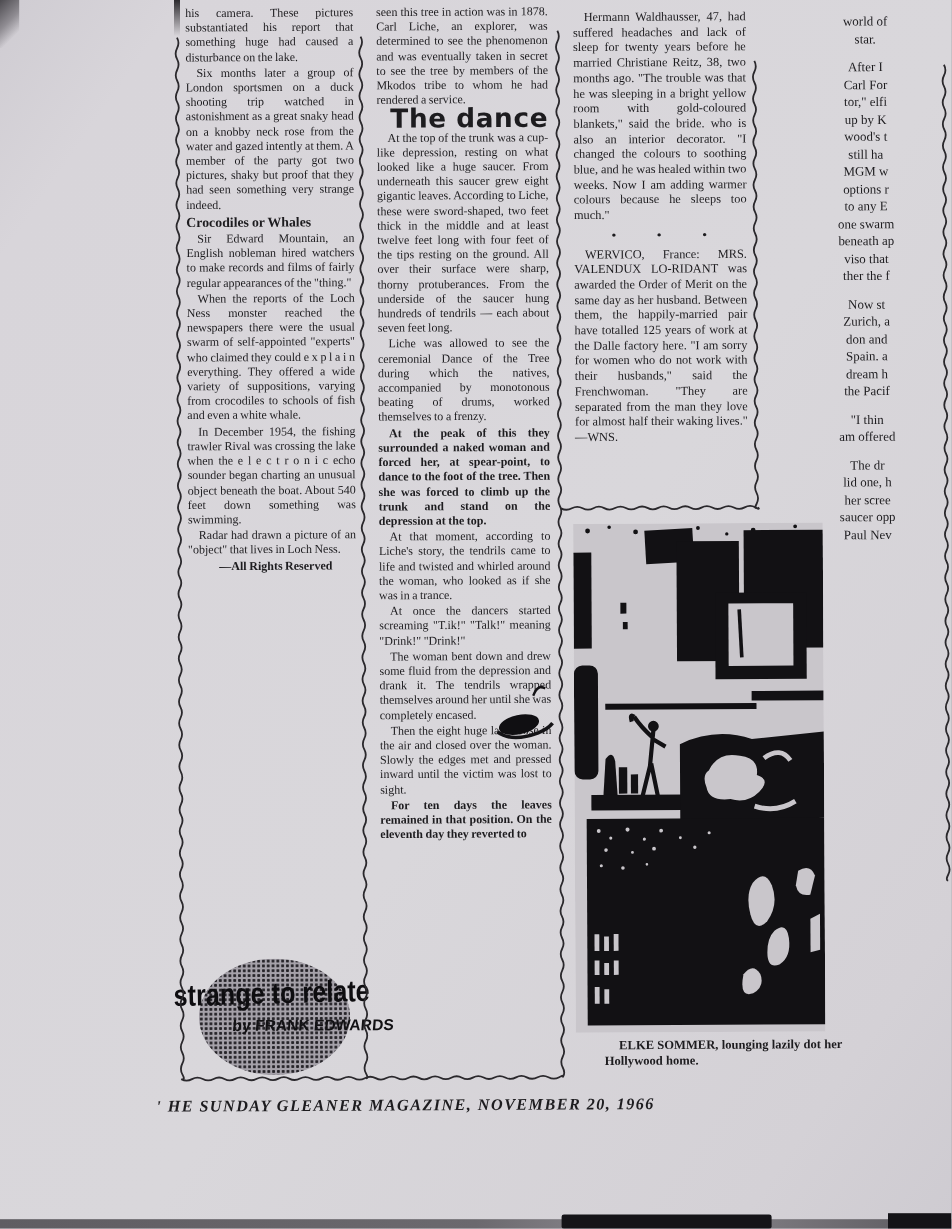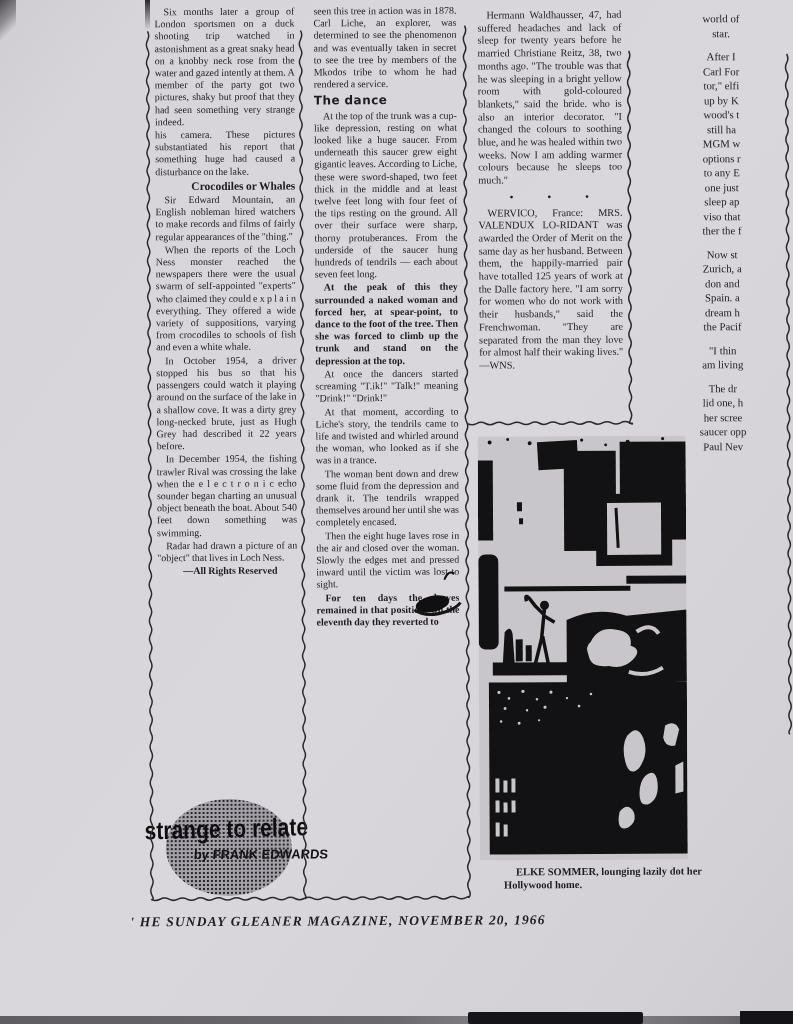--- a/index.html
+++ b/index.html
@@ -48,8 +48,8 @@
   <div id="content">
 
     <div id="col1" class="col">
+        <p class="blk flush">his camera. These pictures substantiated his report that something huge had caused a disturbance on the lake.</p>
         <p class="blk normal">Six months later a group of London sportsmen on a duck shooting trip watched in astonishment as a great snaky head on a knobby neck rose from the water and gazed intently at them. A member of the party got two pictures, shaky but proof that they had seen something very strange indeed.</p>
-        <p class="blk flush">his camera. These pictures substantiated his report that something huge had caused a disturbance on the lake.</p>
         <p class="blk heading">Crocodiles or Whales</p>
         <p class="blk normal">Sir Edward Mountain, an English nobleman hired watchers to make records and films of fairly regular appearances of the "thing."</p>
         <p class="blk normal">When the reports of the Loch Ness monster reached the newspapers there were the usual swarm of self-appointed "experts" who claimed they could e x p l a i n everything. They offered a wide variety of suppositions, varying from crocodiles to schools of fish and even a white whale.</p>

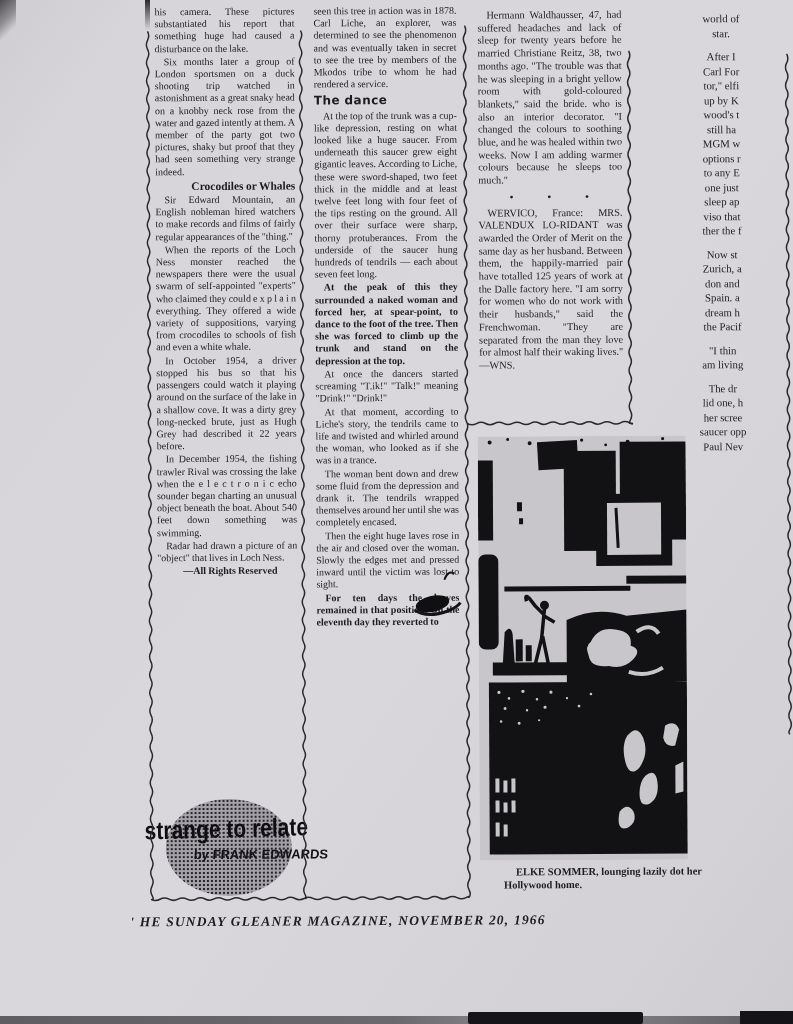--- a/index.html
+++ b/index.html
@@ -17,7 +17,7 @@
   .blk.bold{font-weight:bold;}
   .blk.byline{font-weight:bold;text-indent:26px;}
   .blk.heading{font-weight:bold;text-align:right;font-size:11.5px;margin:2px 0 2px;text-indent:0;}
-  .blk.heading2{font-weight:bold;text-align:left;font-size:12px;font-family:"DejaVu Sans",sans-serif;margin:4px 0 3px;text-indent:0;letter-spacing:.5px;}
+  .blk.heading2{font-weight:bold;text-align:right;font-size:22px;font-family:"DejaVu Sans",sans-serif;margin:4px 0 3px;text-indent:0;letter-spacing:.5px;}
   .blk.sep{text-align:center;letter-spacing:16px;font-weight:bold;margin:4px 0 3px;text-indent:14px;}
   .cline{white-space:nowrap;overflow:hidden;height:14.5px;text-align:center;}
   .cline.gap{height:9px;}

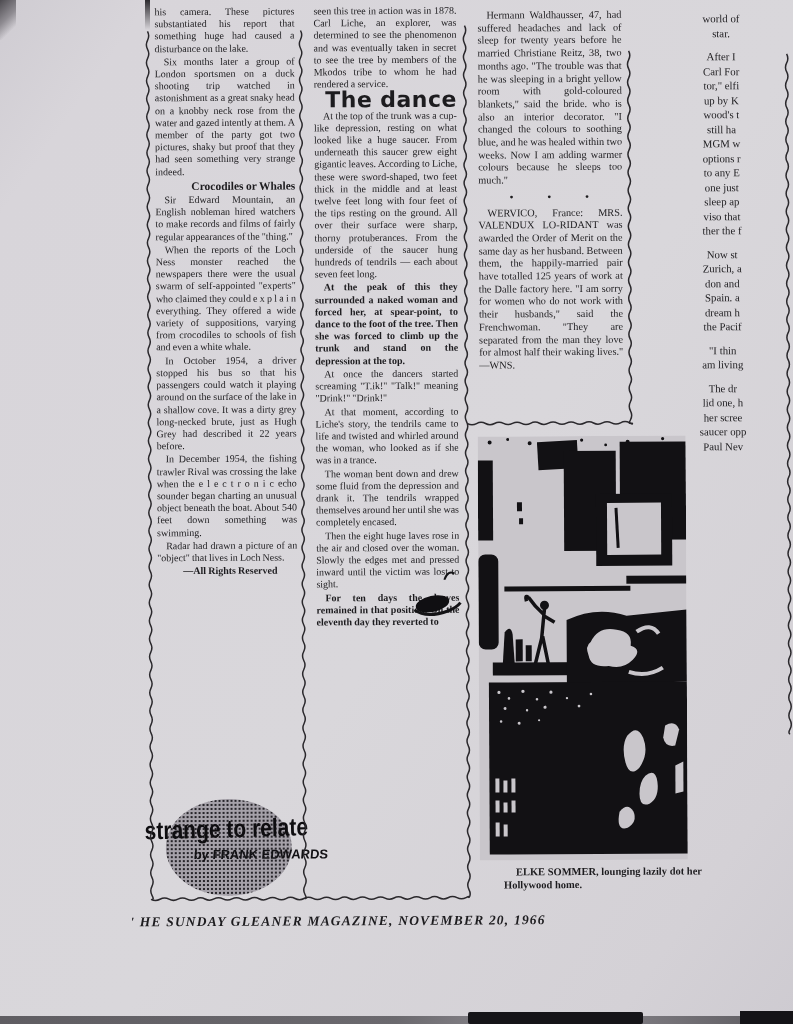--- a/index.html
+++ b/index.html
@@ -16,7 +16,7 @@
   .blk.flush{text-indent:0;}
   .blk.bold{font-weight:bold;}
   .blk.byline{font-weight:bold;text-indent:26px;}
-  .blk.heading{font-weight:bold;text-align:right;font-size:11.5px;margin:2px 0 2px;text-indent:0;}
+  .blk.heading{font-weight:bold;text-align:left;font-size:11.5px;margin:2px 0 2px;text-indent:0;}
   .blk.heading2{font-weight:bold;text-align:right;font-size:22px;font-family:"DejaVu Sans",sans-serif;margin:4px 0 3px;text-indent:0;letter-spacing:.5px;}
   .blk.sep{text-align:center;letter-spacing:16px;font-weight:bold;margin:4px 0 3px;text-indent:14px;}
   .cline{white-space:nowrap;overflow:hidden;height:14.5px;text-align:center;}

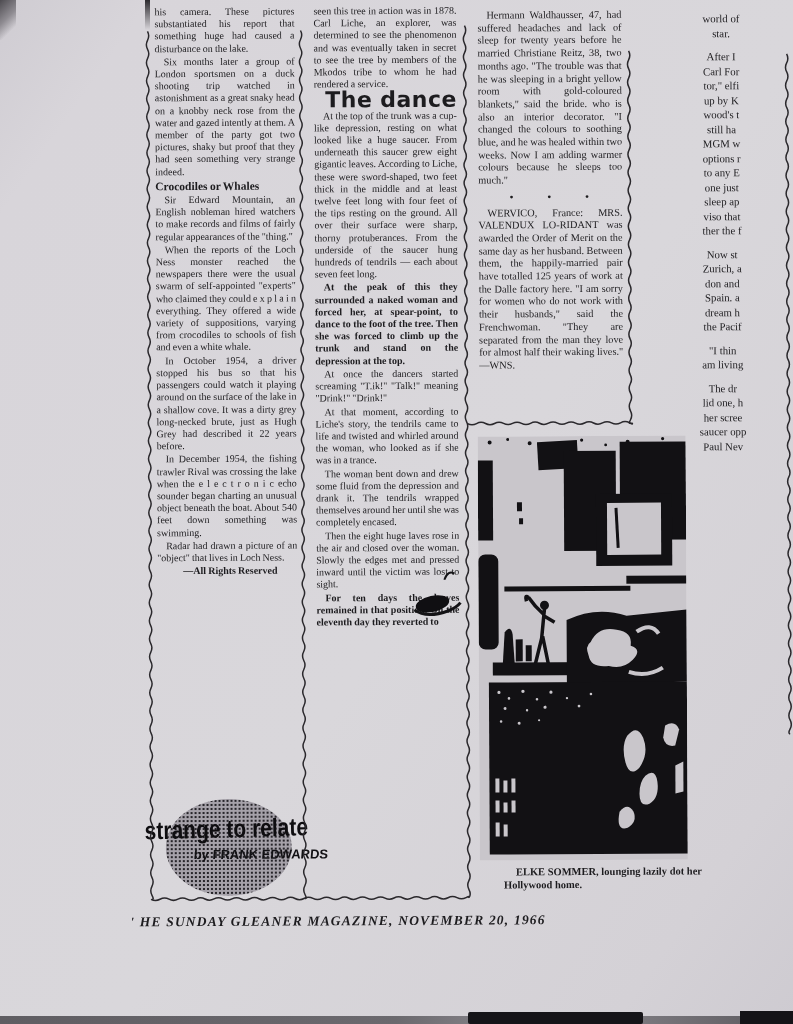--- a/index.html
+++ b/index.html
@@ -87,7 +87,7 @@
         <div class="cline">MGM w</div>
         <div class="cline">options r</div>
         <div class="cline">to any E</div>
-        <div class="cline">one just</div>
+        <div class="cline">one swarm</div>
         <div class="cline">sleep ap</div>
         <div class="cline">viso that</div>
         <div class="cline">ther the f</div>

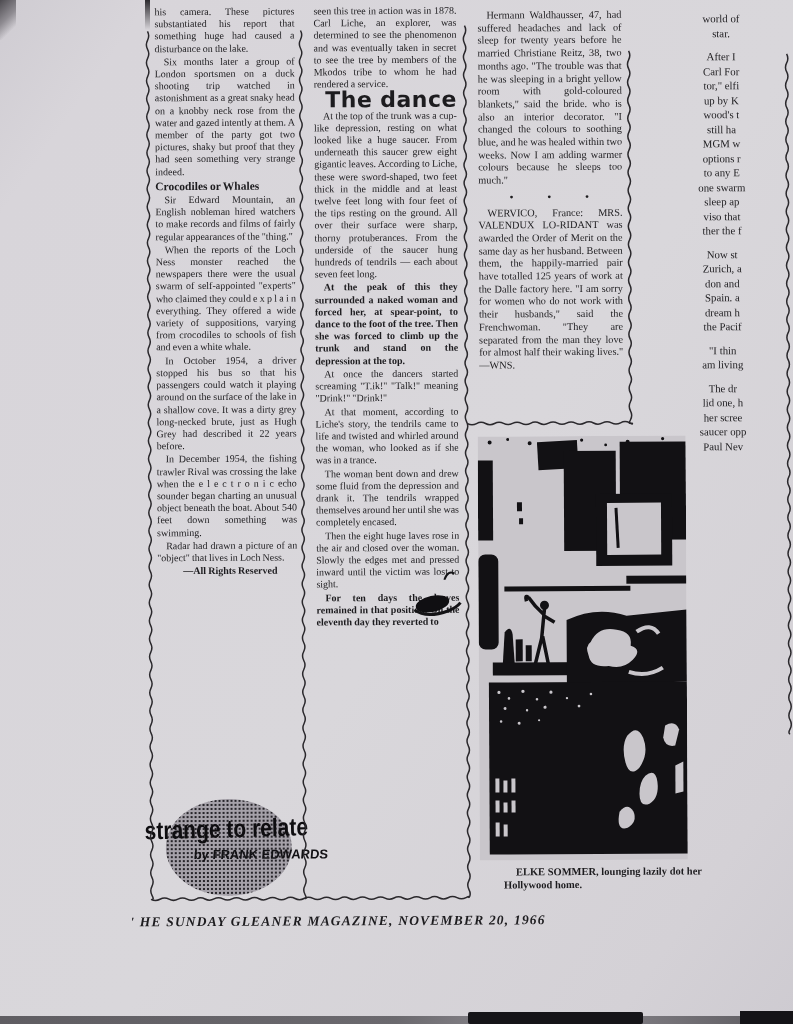--- a/index.html
+++ b/index.html
@@ -88,7 +88,7 @@
         <div class="cline">options r</div>
         <div class="cline">to any E</div>
         <div class="cline">one swarm</div>
-        <div class="cline">sleep ap</div>
+        <div class="cline">beneath ap</div>
         <div class="cline">viso that</div>
         <div class="cline">ther the f</div>
         <div class="cline gap"></div>

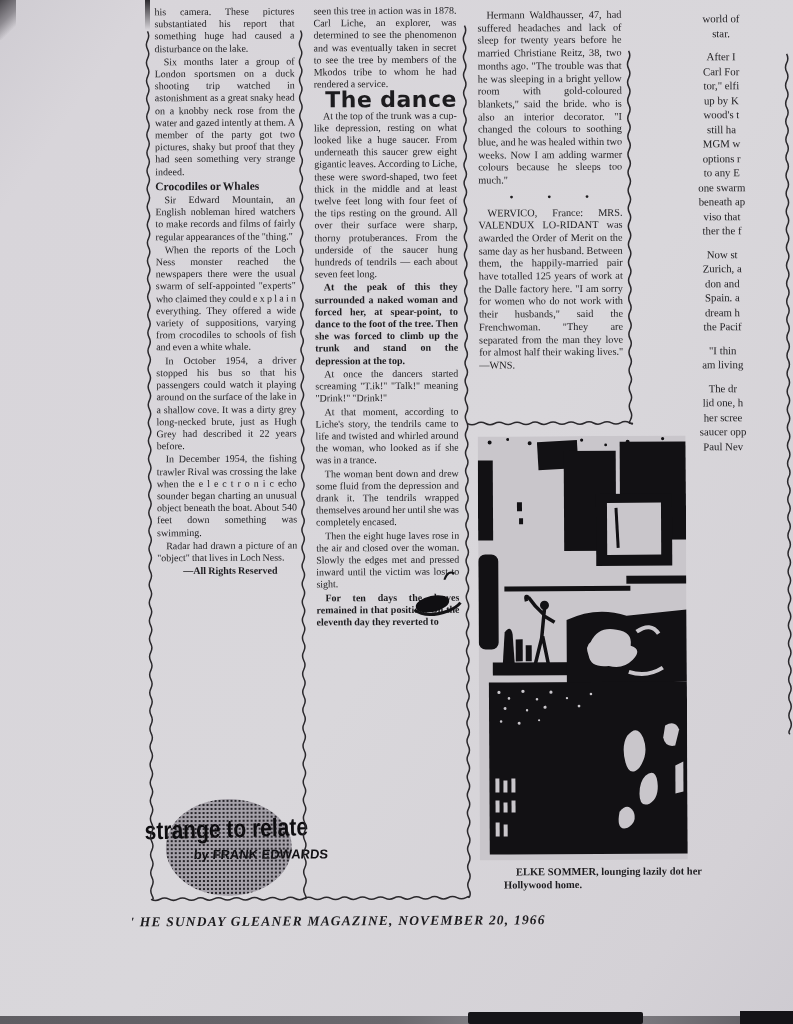--- a/index.html
+++ b/index.html
@@ -62,6 +62,7 @@
         <p class="blk flush">seen this tree in action was in 1878. Carl Liche, an explorer, was determined to see the phenomenon and was eventually taken in secret to see the tree by members of the Mkodos tribe to whom he had rendered a service.</p>
         <p class="blk heading2">The dance</p>
         <p class="blk normal">At the top of the trunk was a cup-like depression, resting on what looked like a huge saucer. From underneath this saucer grew eight gigantic leaves. According to Liche, these were sword-shaped, two feet thick in the middle and at least twelve feet long with four feet of the tips resting on the ground. All over their surface were sharp, thorny protuberances. From the underside of the saucer hung hundreds of tendrils — each about seven feet long.</p>
+        <p class="blk normal">Liche was allowed to see the ceremonial Dance of the Tree during which the natives, accompanied by monotonous beating of drums, worked themselves to a frenzy.</p>
         <p class="blk bold">At the peak of this they surrounded a naked woman and forced her, at spear-point, to dance to the foot of the tree. Then she was forced to climb up the trunk and stand on the depression at the top.</p>
         <p class="blk normal">At once the dancers started screaming "T.ik!" "Talk!" meaning "Drink!" "Drink!"</p>
         <p class="blk normal">At that moment, according to Liche's story, the tendrils came to life and twisted and whirled around the woman, who looked as if she was in a trance.</p>

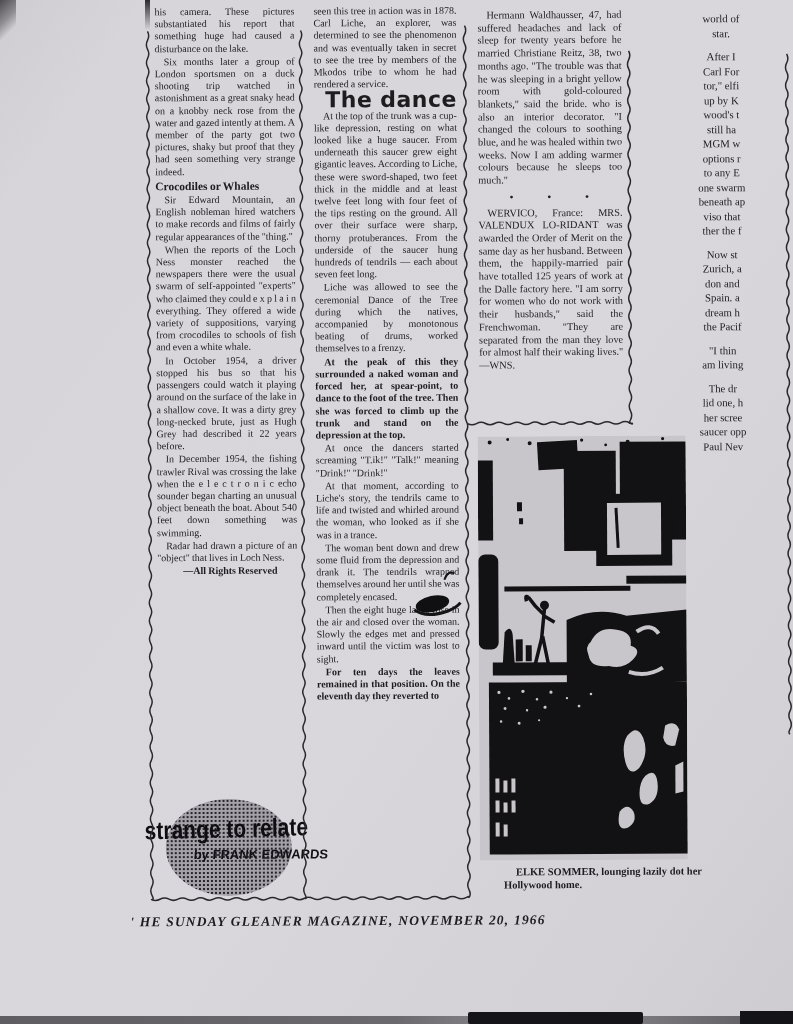--- a/index.html
+++ b/index.html
@@ -53,7 +53,6 @@
         <p class="blk heading">Crocodiles or Whales</p>
         <p class="blk normal">Sir Edward Mountain, an English nobleman hired watchers to make records and films of fairly regular appearances of the "thing."</p>
         <p class="blk normal">When the reports of the Loch Ness monster reached the newspapers there were the usual swarm of self-appointed "experts" who claimed they could e x p l a i n everything. They offered a wide variety of suppositions, varying from crocodiles to schools of fish and even a white whale.</p>
-        <p class="blk normal">In October 1954, a driver stopped his bus so that his passengers could watch it playing around on the surface of the lake in a shallow cove. It was a dirty grey long-necked brute, just as Hugh Grey had described it 22 years before.</p>
         <p class="blk normal">In December 1954, the fishing trawler Rival was crossing the lake when the e l e c t r o n i c echo sounder began charting an unusual object beneath the boat. About 540 feet down something was swimming.</p>
         <p class="blk normal">Radar had drawn a picture of an "object" that lives in Loch Ness.</p>
         <p class="blk byline">—All Rights Reserved</p>

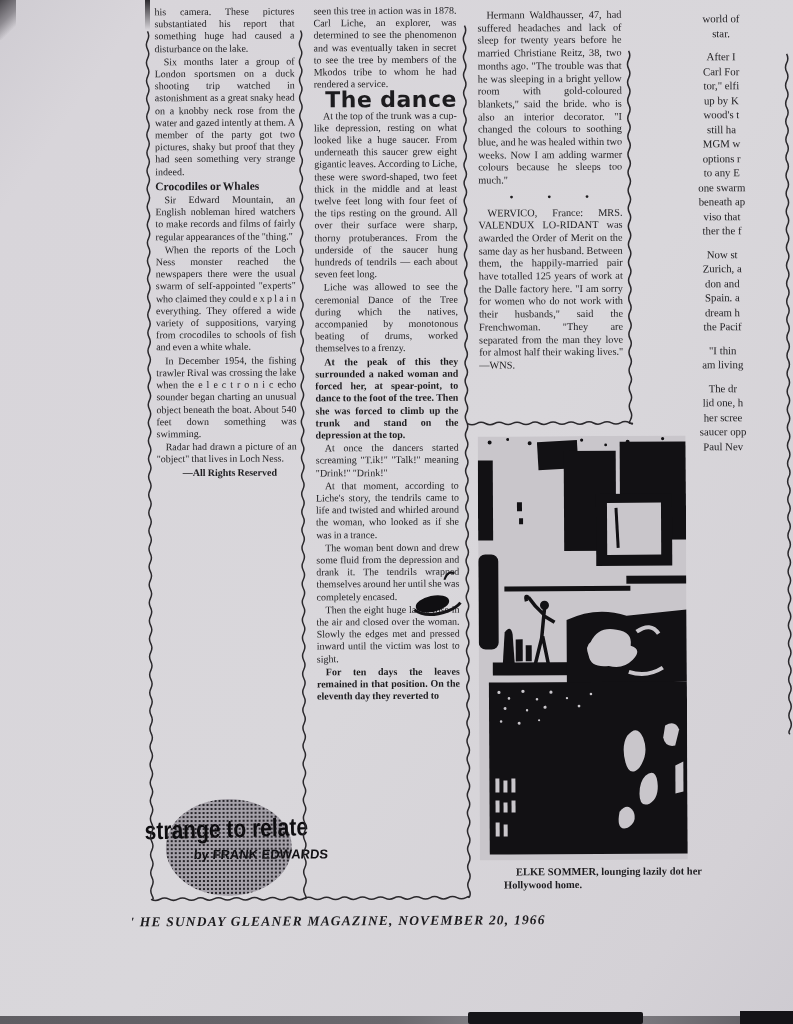--- a/index.html
+++ b/index.html
@@ -100,7 +100,7 @@
         <div class="cline">the Pacif</div>
         <div class="cline gap"></div>
         <div class="cline">"I thin</div>
-        <div class="cline">am living</div>
+        <div class="cline">am offered</div>
         <div class="cline gap"></div>
         <div class="cline">The dr</div>
         <div class="cline">lid one, h</div>

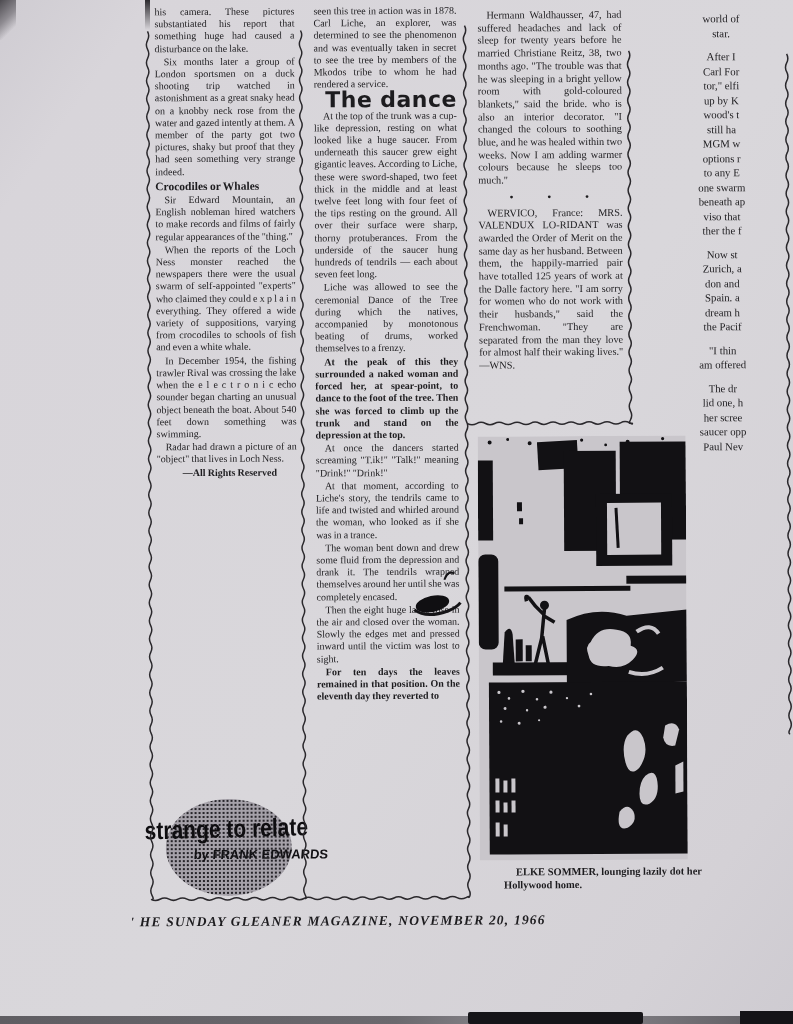--- a/index.html
+++ b/index.html
@@ -63,8 +63,8 @@
         <p class="blk normal">At the top of the trunk was a cup-like depression, resting on what looked like a huge saucer. From underneath this saucer grew eight gigantic leaves. According to Liche, these were sword-shaped, two feet thick in the middle and at least twelve feet long with four feet of the tips resting on the ground. All over their surface were sharp, thorny protuberances. From the underside of the saucer hung hundreds of tendrils — each about seven feet long.</p>
         <p class="blk normal">Liche was allowed to see the ceremonial Dance of the Tree during which the natives, accompanied by monotonous beating of drums, worked themselves to a frenzy.</p>
         <p class="blk bold">At the peak of this they surrounded a naked woman and forced her, at spear-point, to dance to the foot of the tree. Then she was forced to climb up the trunk and stand on the depression at the top.</p>
+        <p class="blk normal">At that moment, according to Liche's story, the tendrils came to life and twisted and whirled around the woman, who looked as if she was in a trance.</p>
         <p class="blk normal">At once the dancers started screaming "T.ik!" "Talk!" meaning "Drink!" "Drink!"</p>
-        <p class="blk normal">At that moment, according to Liche's story, the tendrils came to life and twisted and whirled around the woman, who looked as if she was in a trance.</p>
         <p class="blk normal">The woman bent down and drew some fluid from the depression and drank it. The tendrils wrapped themselves around her until she was completely encased.</p>
         <p class="blk normal">Then the eight huge laves rose in the air and closed over the woman. Slowly the edges met and pressed inward until the victim was lost to sight.</p>
         <p class="blk bold">For ten days the leaves remained in that position. On the eleventh day they reverted to</p>

